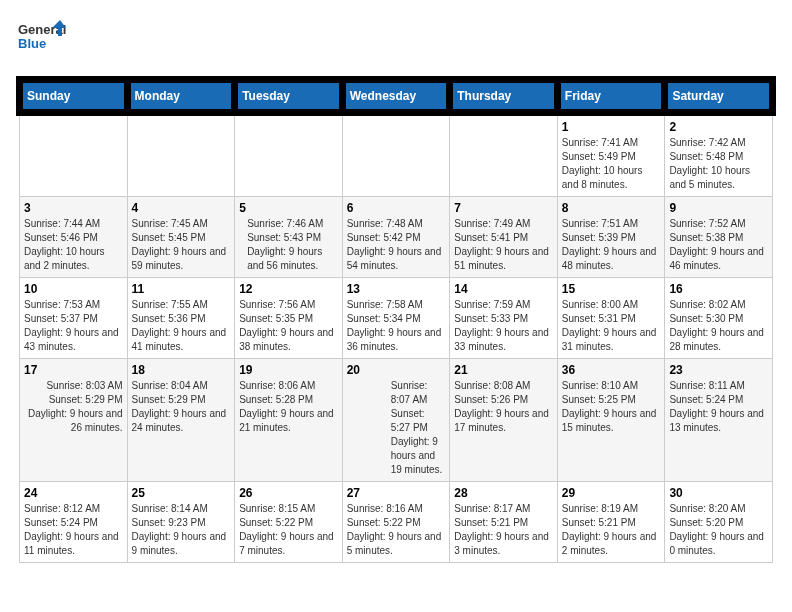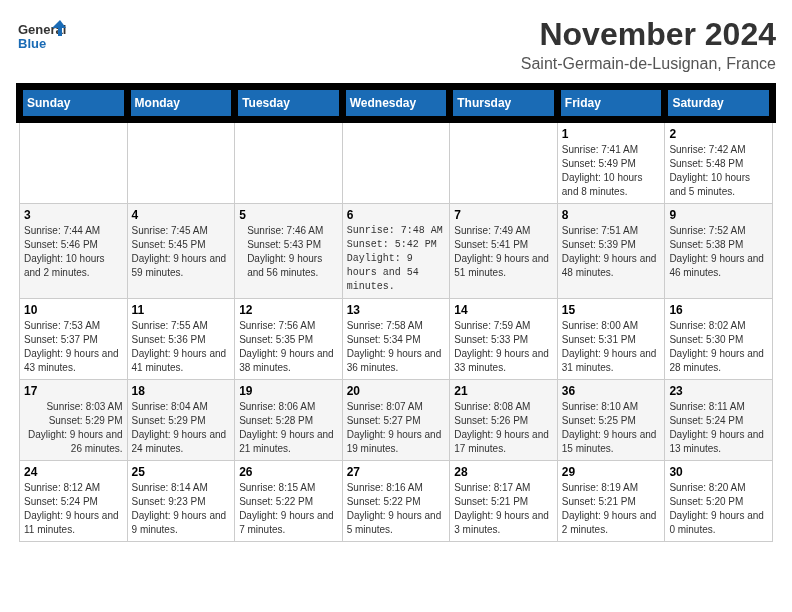--- a/index.html
+++ b/index.html
@@ -87,10 +87,6 @@
     <polygon points="44,4 50,12 46,12 46,20 42,20 42,12 36,12" fill="#1a6bb5"></polygon>
   </svg>
 </div>
-  <div class="title-section">
-    <div class="month-title">November 2024</div>
-    <div class="location-title">Saint-Germain-de-Lusignan, France</div>
-  </div>
 </div>
 
 <table class="calendar-table">

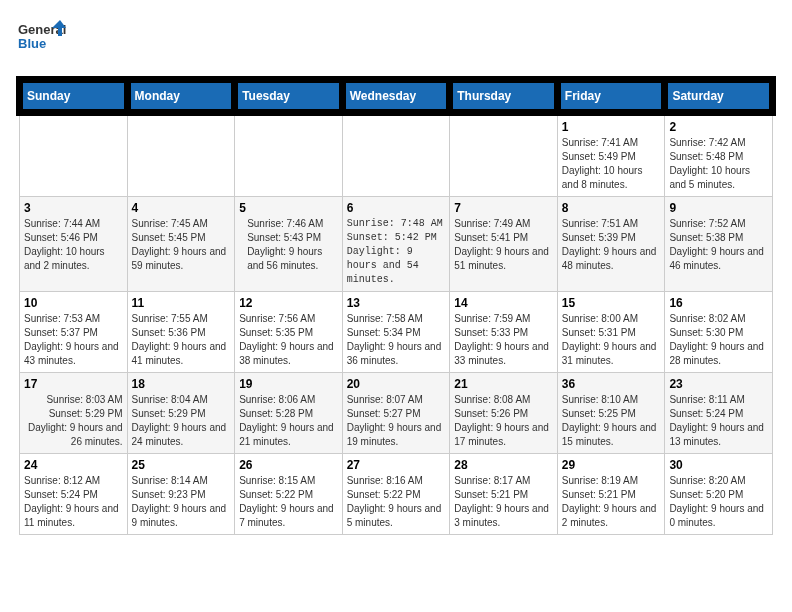--- a/index.html
+++ b/index.html
@@ -142,7 +142,7 @@
         </td>
         <td>
           <span class="day-number">6</span>
-          <div class="day-info" style="white-space: pre-line; font-family: Liberation Mono, monospace;">Sunrise: 7:48 AM
+          <div class="day-info" style="white-space: pre-line;">Sunrise: 7:48 AM
 Sunset: 5:42 PM
 Daylight: 9 hours and 54 minutes.</div>
         </td>

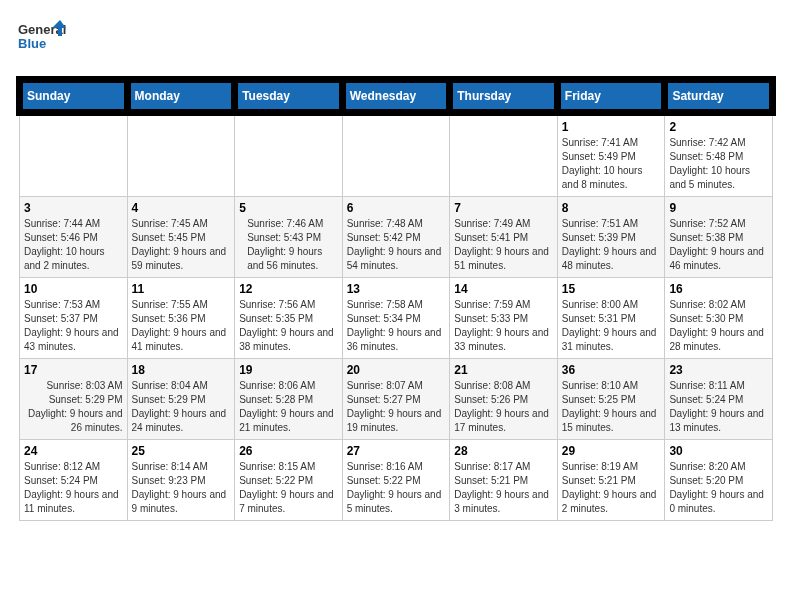--- a/index.html
+++ b/index.html
@@ -230,7 +230,7 @@
         </td>
         <td>
           <span class="day-number">20</span>
-          <div class="day-info" style="white-space: pre-line;">Sunrise: 8:07 AM
+          <div class="day-info" style="white-space: pre-line; margin-left: 44px;">Sunrise: 8:07 AM
 Sunset: 5:27 PM
 Daylight: 9 hours and 19 minutes.</div>
         </td>

